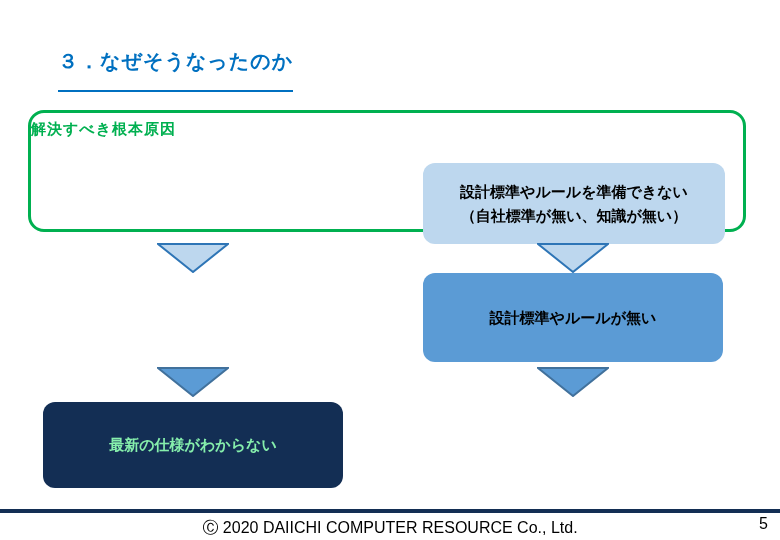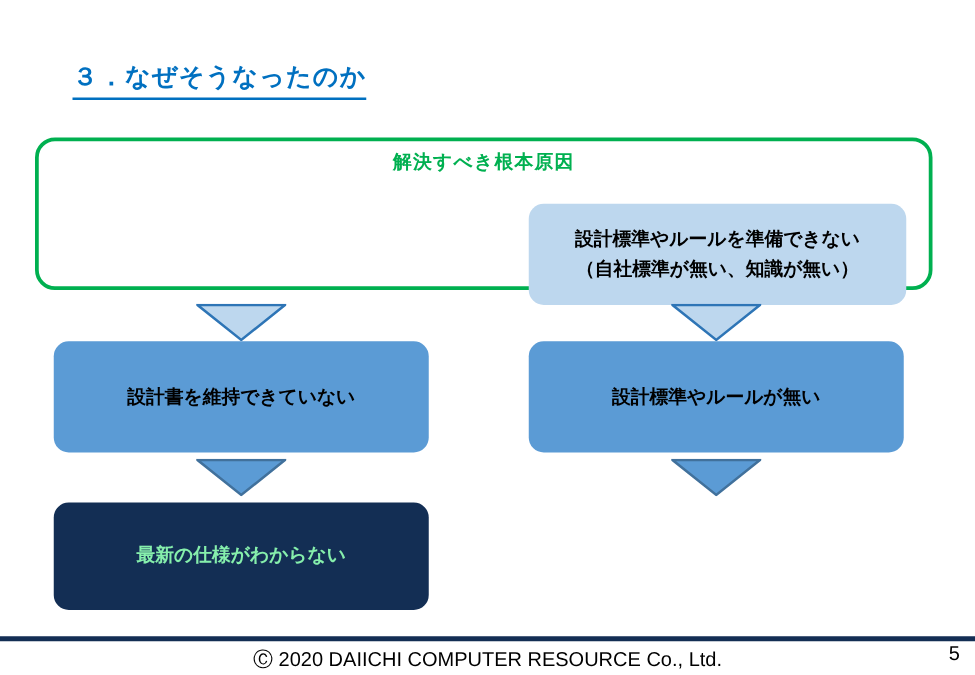--- a/index.html
+++ b/index.html
@@ -21,7 +21,7 @@
     font-weight: bold;
     color: #0070C0;
     border-bottom: 2px solid #0070C0;
-    padding-bottom: 3px;
+    padding-bottom: 15px;
     letter-spacing: 1px;
   }
 

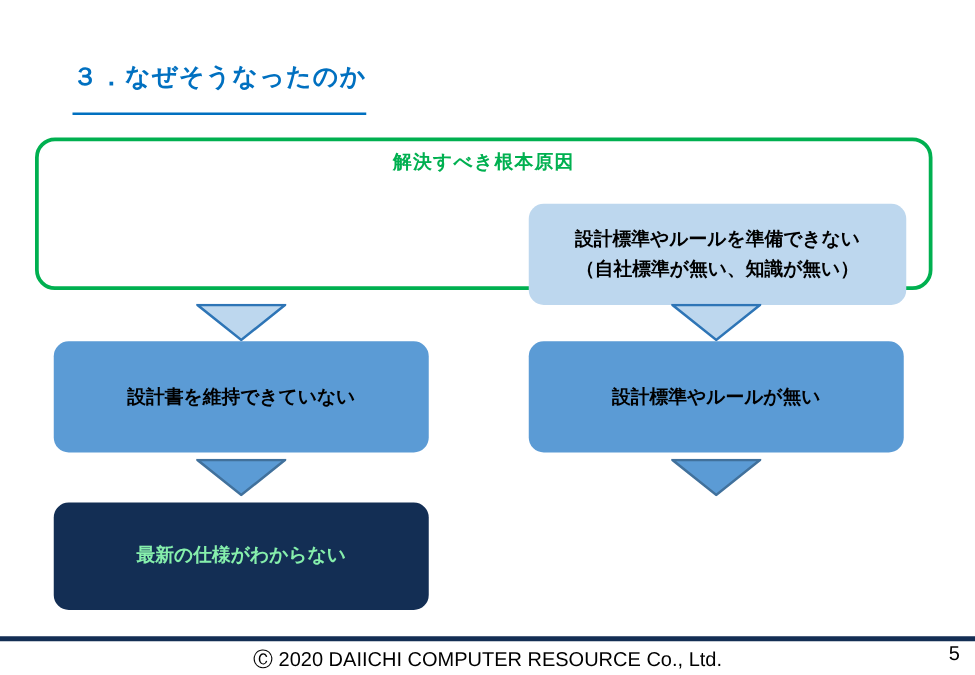--- a/index.html
+++ b/index.html
@@ -41,7 +41,7 @@
     left: 0;
     top: 7px;
     width: 100%;
-    text-align: center;
+    text-align: left;
     color: #00B050;
     font-size: 15px;
     font-weight: bold;

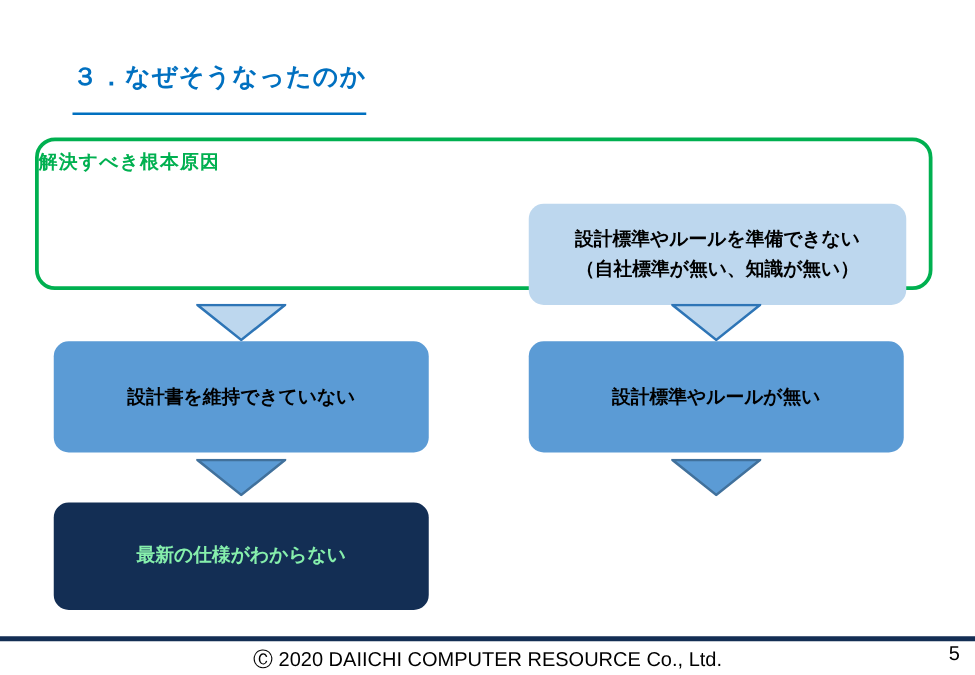--- a/index.html
+++ b/index.html
@@ -129,7 +129,6 @@
     <polygon points="1,1 71,1 36,29" fill="#BDD7EE" stroke="#2E75B6" stroke-width="2"></polygon>
   </svg>
 
-  <div class="flow-box middle-box col-left">設計書を維持できていない</div>
   <div class="flow-box middle-box col-right">設計標準やルールが無い</div>
 
   <svg class="down-arrow arrow-r2-left" viewBox="0 0 72 30">

